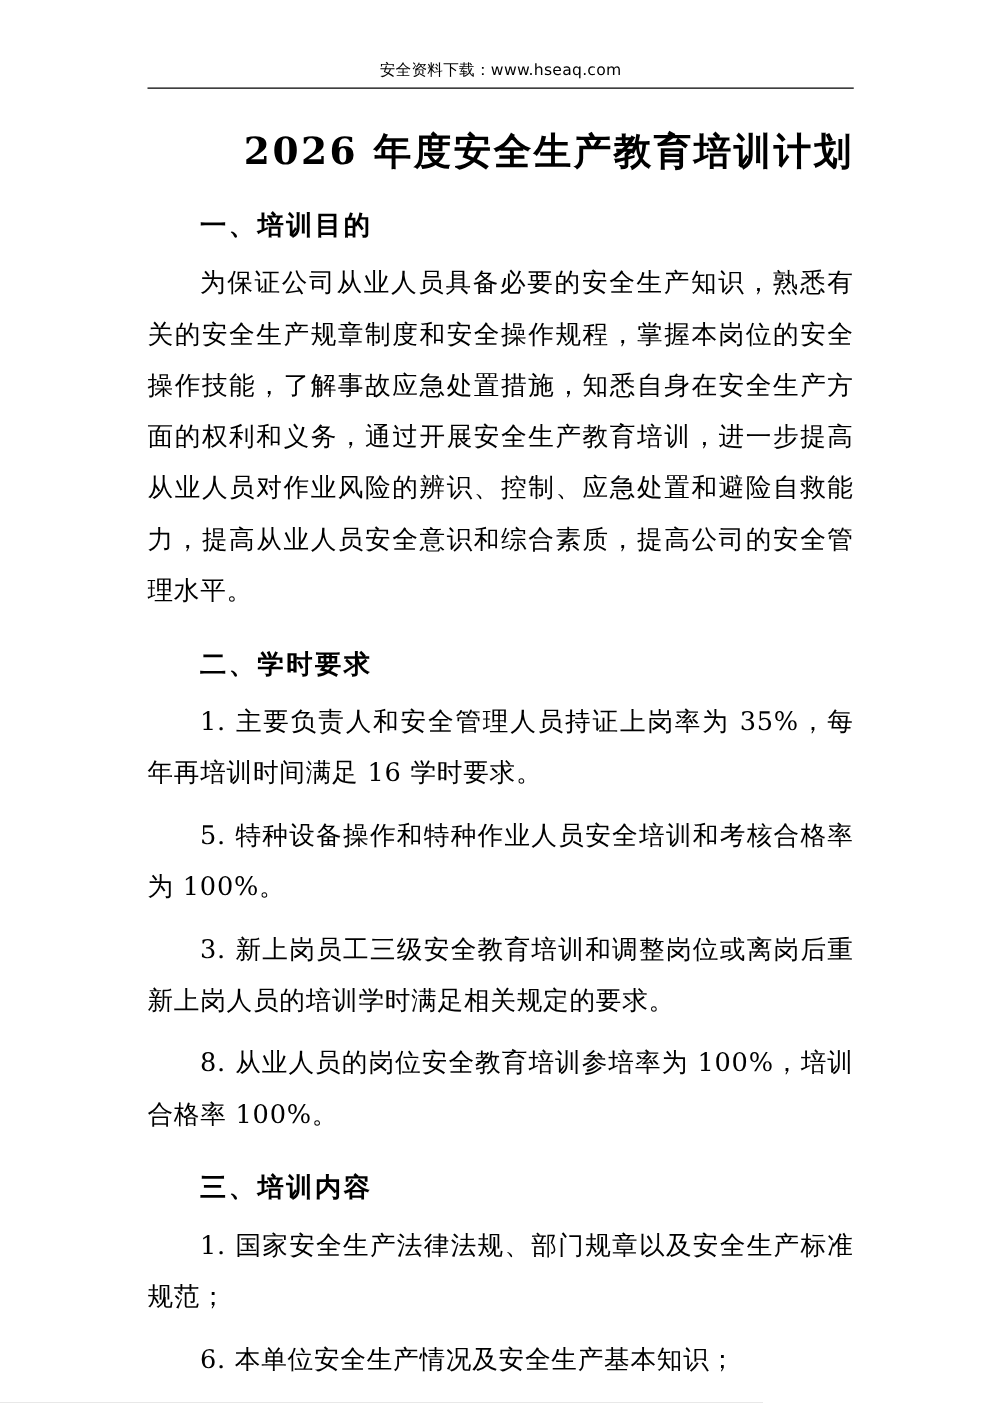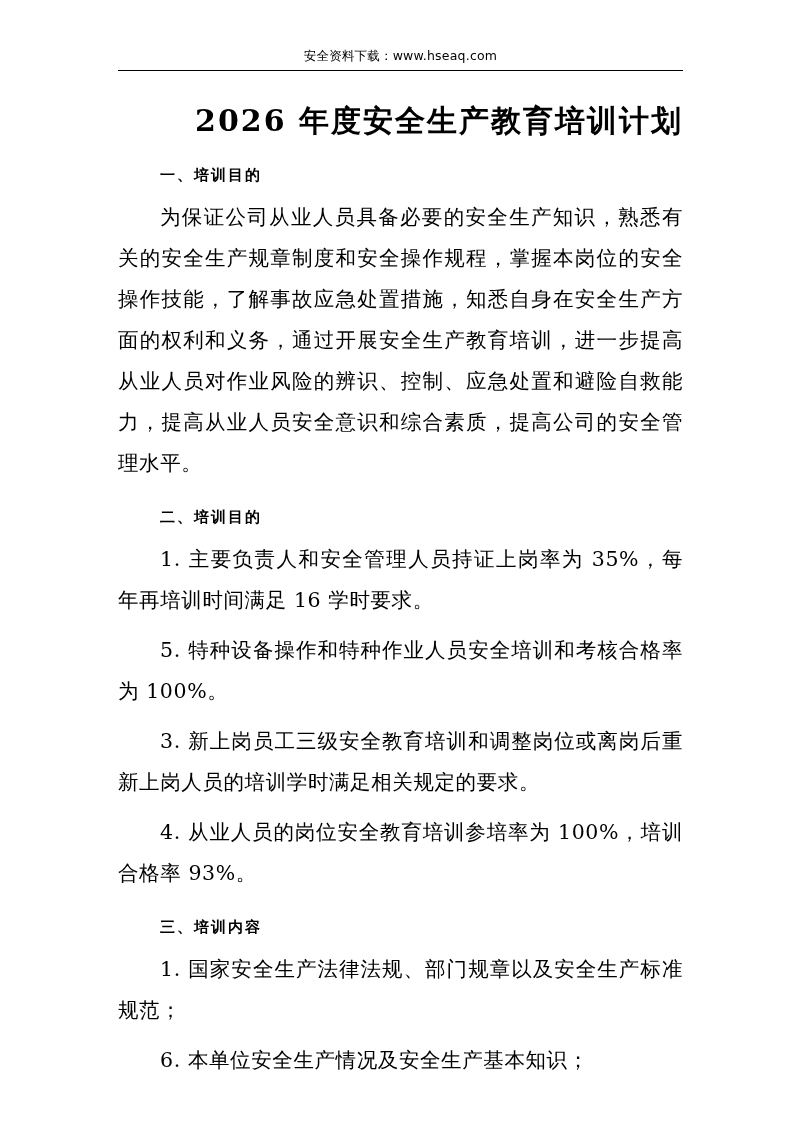--- a/index.html
+++ b/index.html
@@ -47,7 +47,7 @@
   }
   .section-heading {
     margin-top: 24px;
-    font-size: 15px;
+    font-size: 21px;
     font-weight: bold;
     letter-spacing: 2px;
     text-indent: 42px;

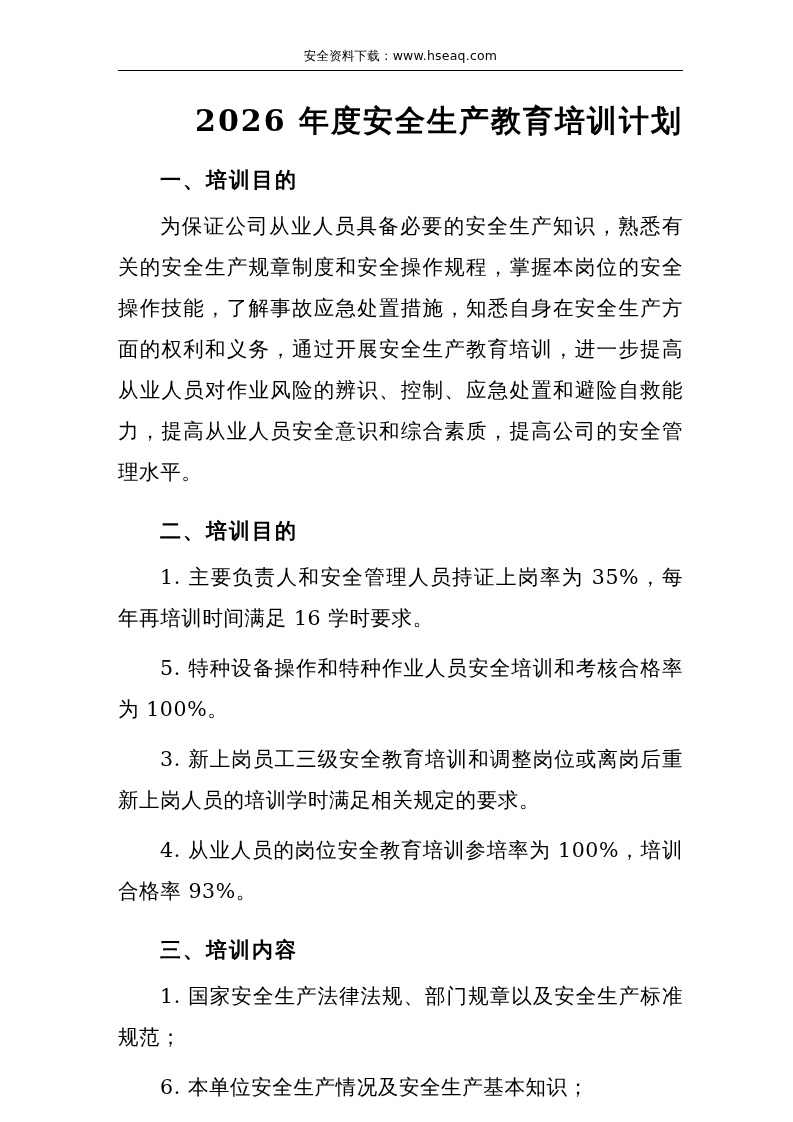--- a/index.html
+++ b/index.html
@@ -82,7 +82,7 @@
     </div>
 
     <div>
-      <div class="section-heading">二、培训目的</div>
+      <div class="section-heading">二、学时要求</div>
       <div class="para">1. 主要负责人和安全管理人员持证上岗率为 35%，每年再培训时间满足 16 学时要求。</div>
       <div class="para tight">5. 特种设备操作和特种作业人员安全培训和考核合格率为 100%。</div>
       <div class="para tight">3. 新上岗员工三级安全教育培训和调整岗位或离岗后重新上岗人员的培训学时满足相关规定的要求。</div>

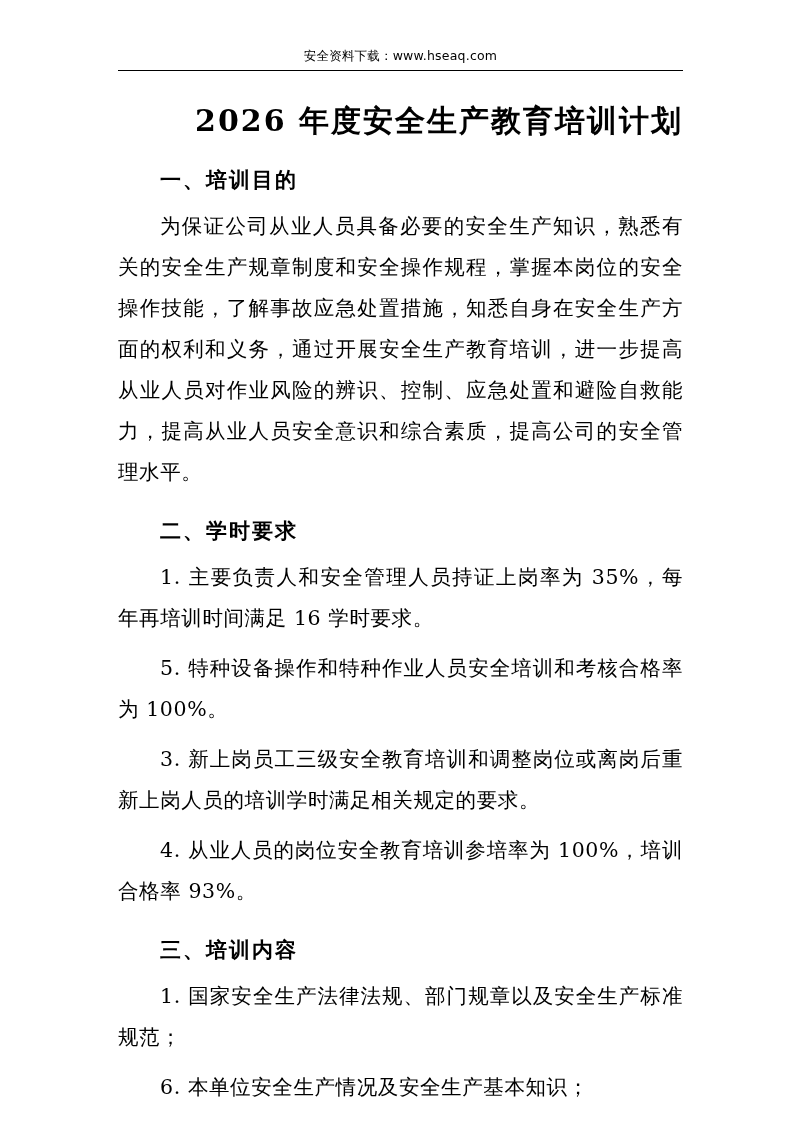--- a/index.html
+++ b/index.html
@@ -86,7 +86,7 @@
       <div class="para">1. 主要负责人和安全管理人员持证上岗率为 35%，每年再培训时间满足 16 学时要求。</div>
       <div class="para tight">5. 特种设备操作和特种作业人员安全培训和考核合格率为 100%。</div>
       <div class="para tight">3. 新上岗员工三级安全教育培训和调整岗位或离岗后重新上岗人员的培训学时满足相关规定的要求。</div>
-      <div class="para tight">4. 从业人员的岗位安全教育培训参培率为 100%，培训合格率 93%。</div>
+      <div class="para tight">8. 从业人员的岗位安全教育培训参培率为 100%，培训合格率 100%。</div>
     </div>
 
     <div>

